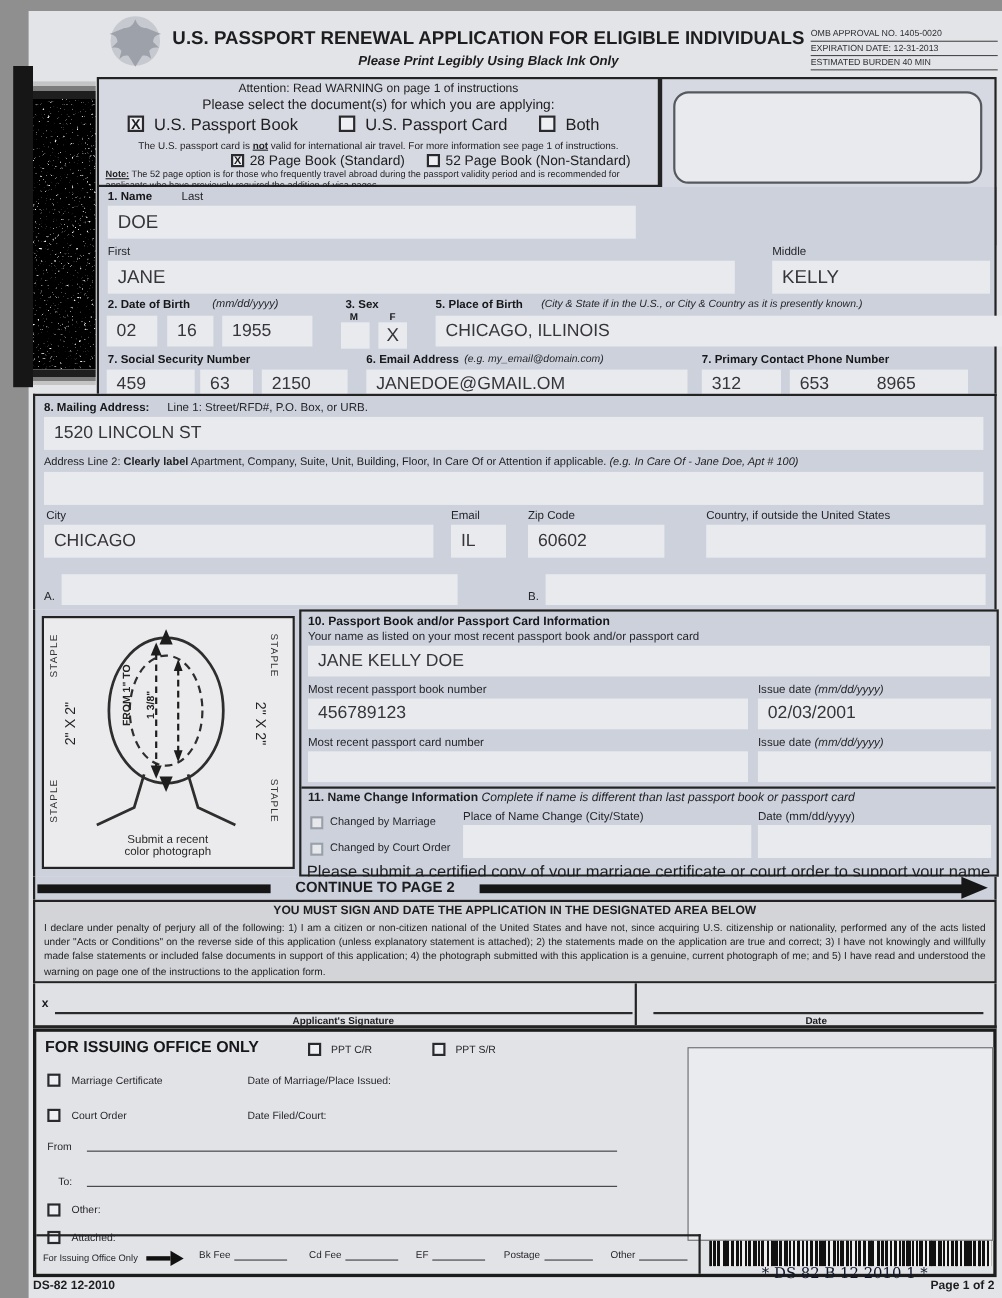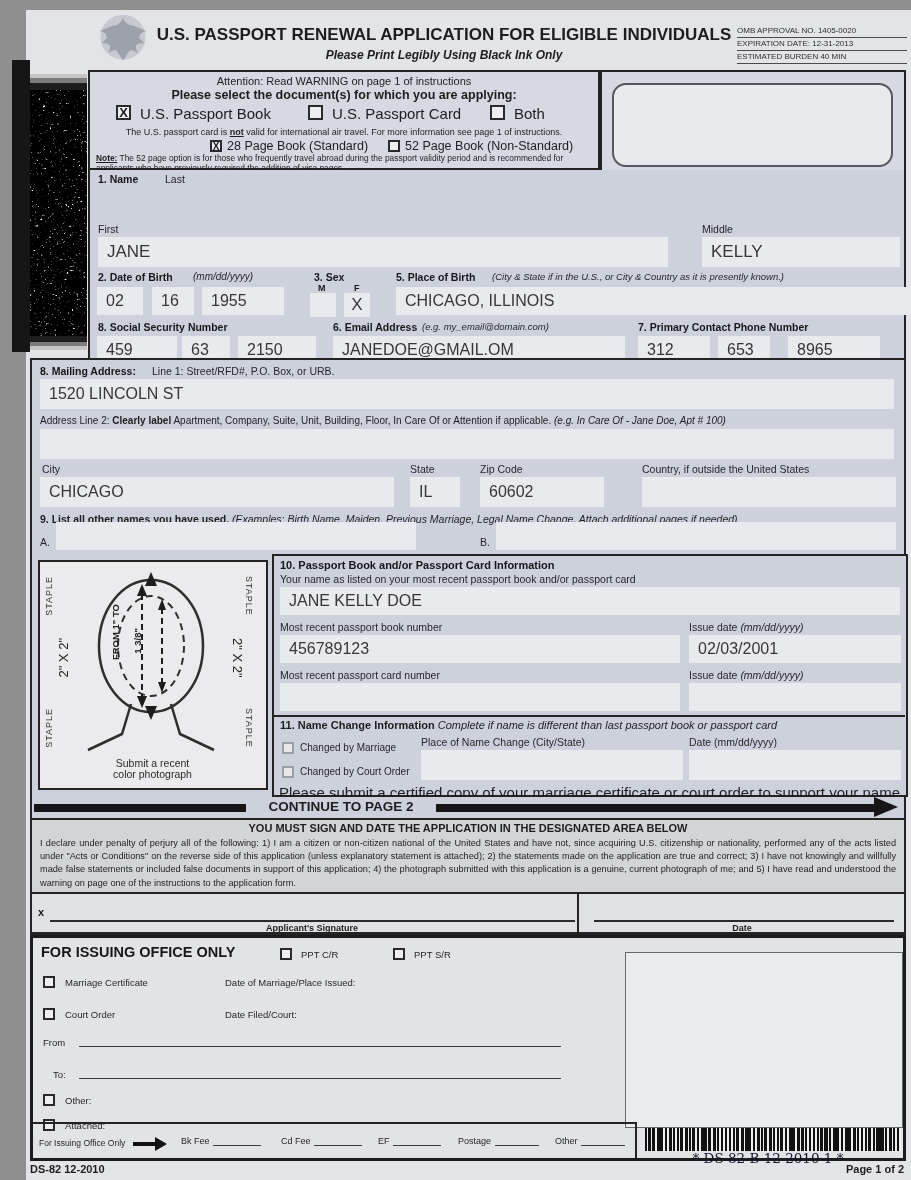--- a/index.html
+++ b/index.html
@@ -60,7 +60,7 @@
 
   <div class="abs" style="left:88px;top:70px;width:512px;height:100px;border:2.5px solid #232323;background:#d6d9e1">
     <div class="abs center" style="left:0;top:3px;width:100%;font-size:11px">Attention: Read WARNING on page 1 of instructions</div>
-    <div class="abs center" style="left:0;top:16px;width:100%;font-weight:bold;font-size:12.5px">Please select the document(s) for which you are applying:</div>
+    <div class="abs center" style="left:0;top:16px;width:100%;font-weight:normal;font-size:12.5px">Please select the document(s) for which you are applying:</div>
     <span class="cb" style="left:26px;top:33px">X</span>
     <span class="abs" style="left:50px;top:33px;font-size:15px">U.S. Passport Book</span>
     <span class="cb" style="left:218px;top:33px"></span>

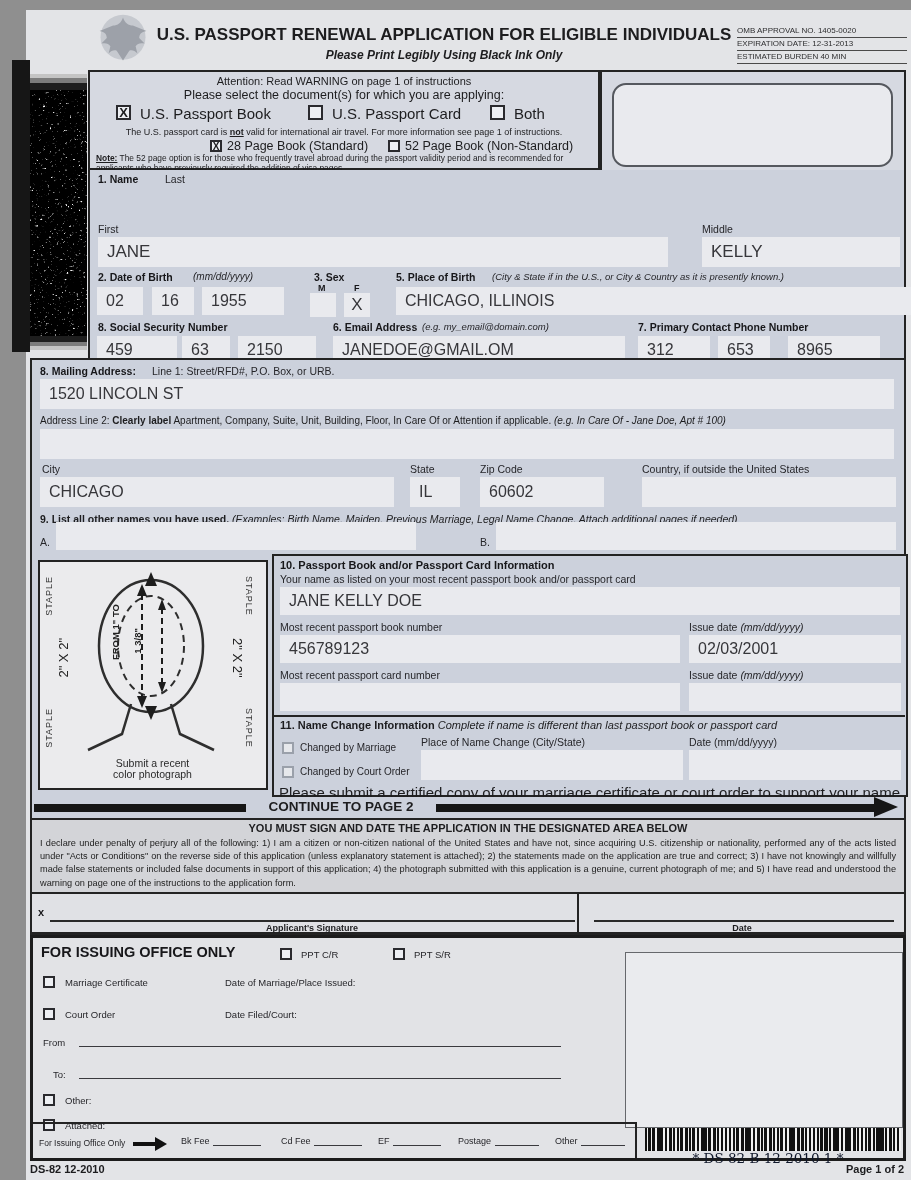--- a/index.html
+++ b/index.html
@@ -98,6 +98,7 @@
   <div class="band" style="left:88px;top:170px;width:818px;height:188px">
     <span class="bl" style="left:8px;top:3px">1. Name</span>
     <span class="rl" style="left:75px;top:3px">Last</span>
+    <div class="f" style="left:8px;top:17px;width:480px;height:30px;font-size:17px">DOE</div>
     <span class="rl" style="left:8px;top:53px">First</span>
     <span class="rl" style="left:612px;top:53px">Middle</span>
     <div class="f" style="left:612px;top:67px;width:198px;height:30px;font-size:17px">KELLY</div>

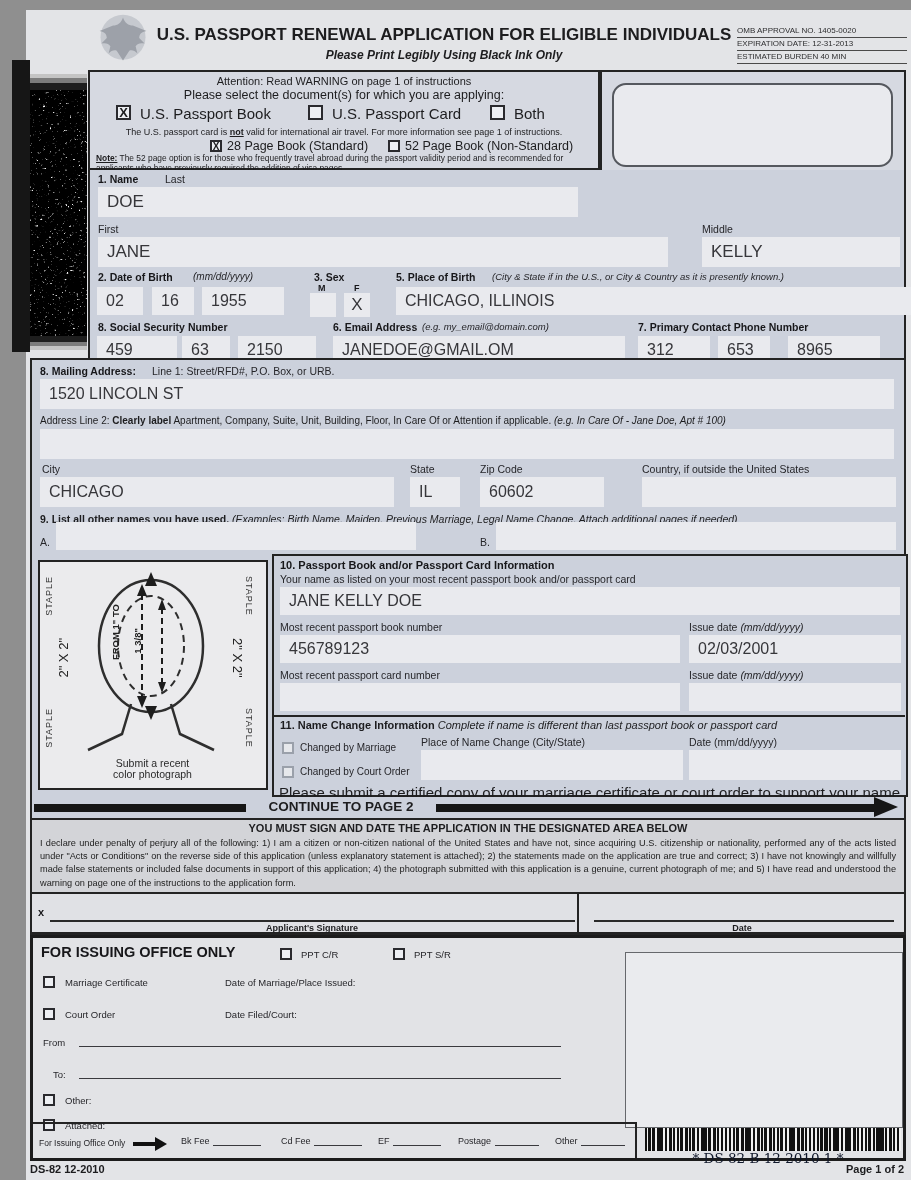--- a/index.html
+++ b/index.html
@@ -120,7 +120,7 @@
     <span class="rl it" style="left:402px;top:101px;font-size:9.5px">(City &amp; State if in the U.S., or City &amp; Country as it is presently known.)</span>
     <div class="f" style="left:306px;top:117px;width:564px;height:28px">CHICAGO, ILLINOIS</div>
 
-    <span class="bl" style="left:8px;top:151px">8. Social Security Number</span>
+    <span class="bl" style="left:8px;top:151px">7. Social Security Number</span>
     <div class="f" style="left:7px;top:166px;width:80px;height:27px">459</div>
     <div class="f" style="left:92px;top:166px;width:48px;height:27px">63</div>
     <div class="f" style="left:148px;top:166px;width:78px;height:27px">2150</div>

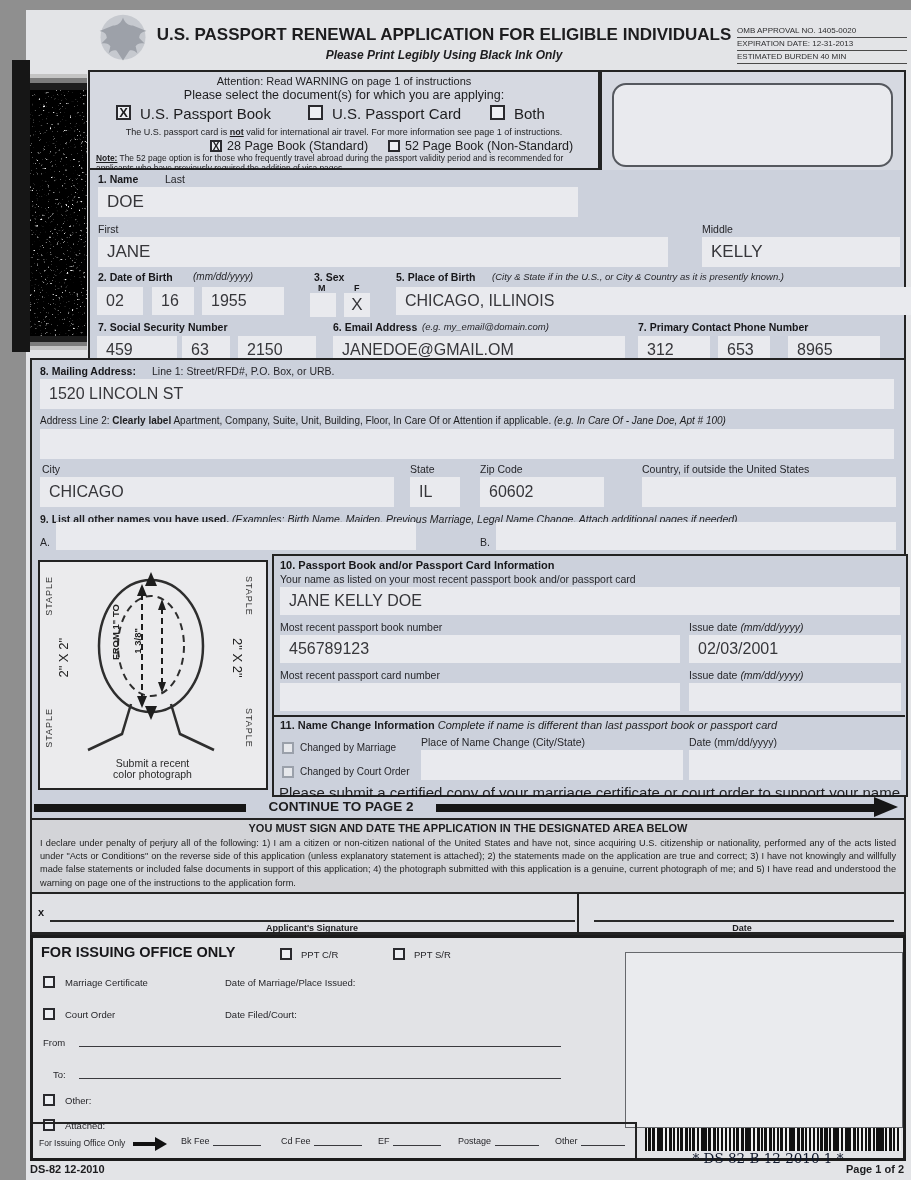--- a/index.html
+++ b/index.html
@@ -131,7 +131,7 @@
 
     <span class="bl" style="left:548px;top:151px">7. Primary Contact Phone Number</span>
     <div class="f" style="left:548px;top:166px;width:72px;height:27px">312</div>
-    <div class="f" style="left:628px;top:166px;width:52px;height:27px">653</div>
+    <div class="f" style="left:628px;top:166px;width:86px;height:27px">653</div>
     <div class="f" style="left:698px;top:166px;width:92px;height:27px">8965</div>
   </div>
 

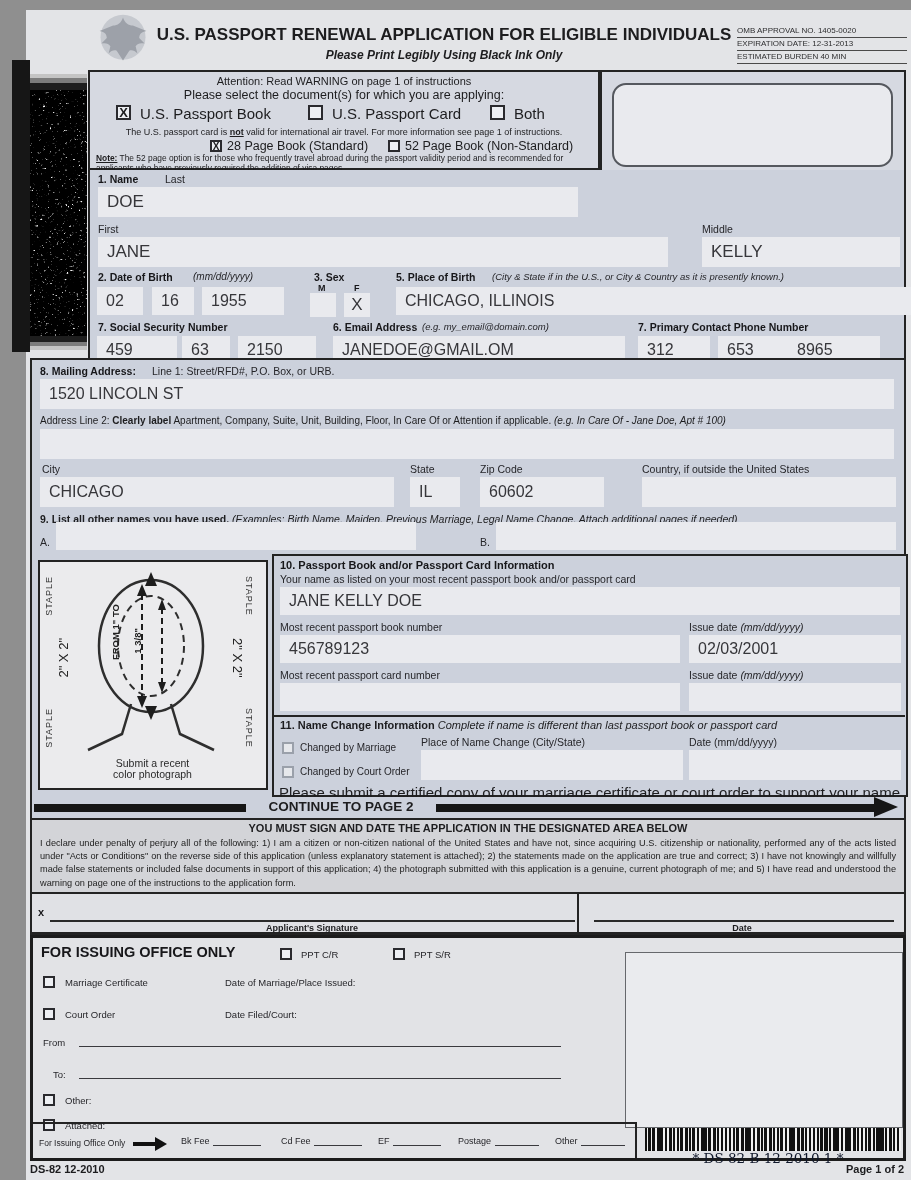--- a/index.html
+++ b/index.html
@@ -144,7 +144,7 @@
     </div>
     <div class="f" style="left:8px;top:69px;width:854px;height:30px"></div>
     <span class="rl" style="left:10px;top:103px">City</span>
-    <span class="rl" style="left:378px;top:103px">State</span>
+    <span class="rl" style="left:378px;top:103px">Email</span>
     <span class="rl" style="left:448px;top:103px">Zip Code</span>
     <span class="rl" style="left:610px;top:103px">Country, if outside the United States</span>
     <div class="f" style="left:8px;top:117px;width:354px;height:30px">CHICAGO</div>

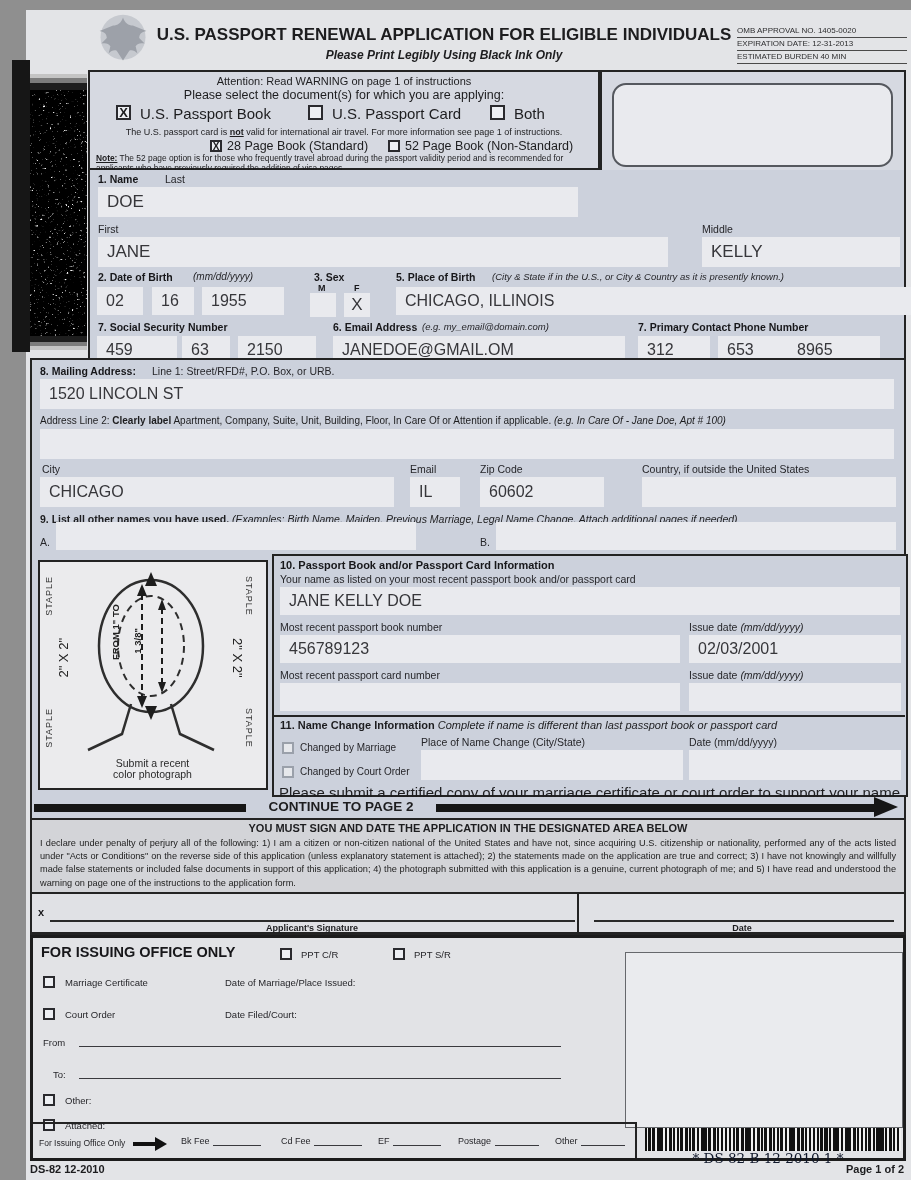--- a/index.html
+++ b/index.html
@@ -151,9 +151,6 @@
     <div class="f" style="left:378px;top:117px;width:50px;height:30px">IL</div>
     <div class="f" style="left:448px;top:117px;width:124px;height:30px">60602</div>
     <div class="f" style="left:610px;top:117px;width:254px;height:30px"></div>
-    <div class="abs" style="left:8px;top:153px;width:860px;font-size:10.5px;white-space:nowrap">
-      <span style="font-weight:bold">9. List all other names you have used.</span><span class="it"> (Examples: Birth Name, Maiden, Previous Marriage, Legal Name Change. Attach additional pages if needed)</span>
-    </div>
     <span class="rl" style="left:8px;top:176px">A.</span>
     <div class="f" style="left:24px;top:162px;width:360px;height:28px"></div>
     <span class="rl" style="left:448px;top:176px">B.</span>

